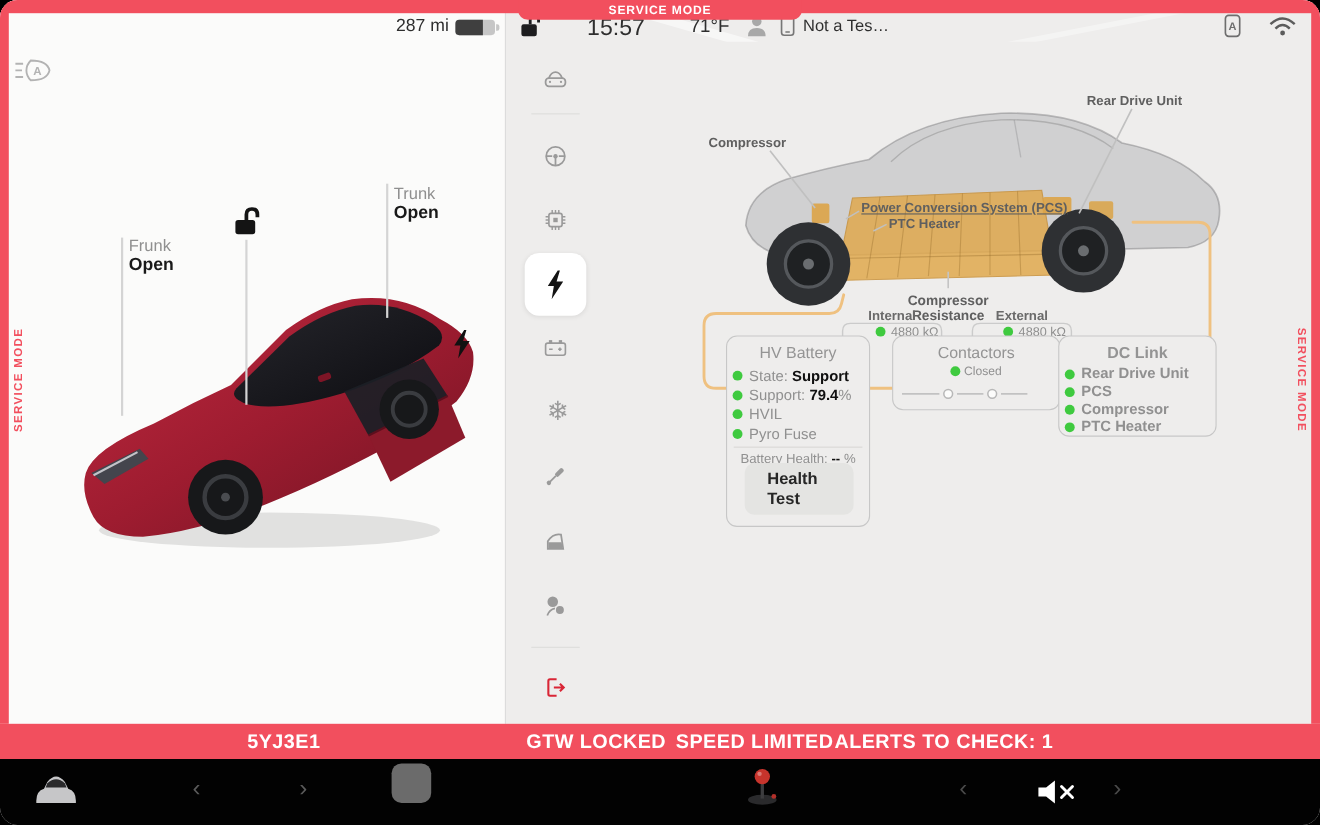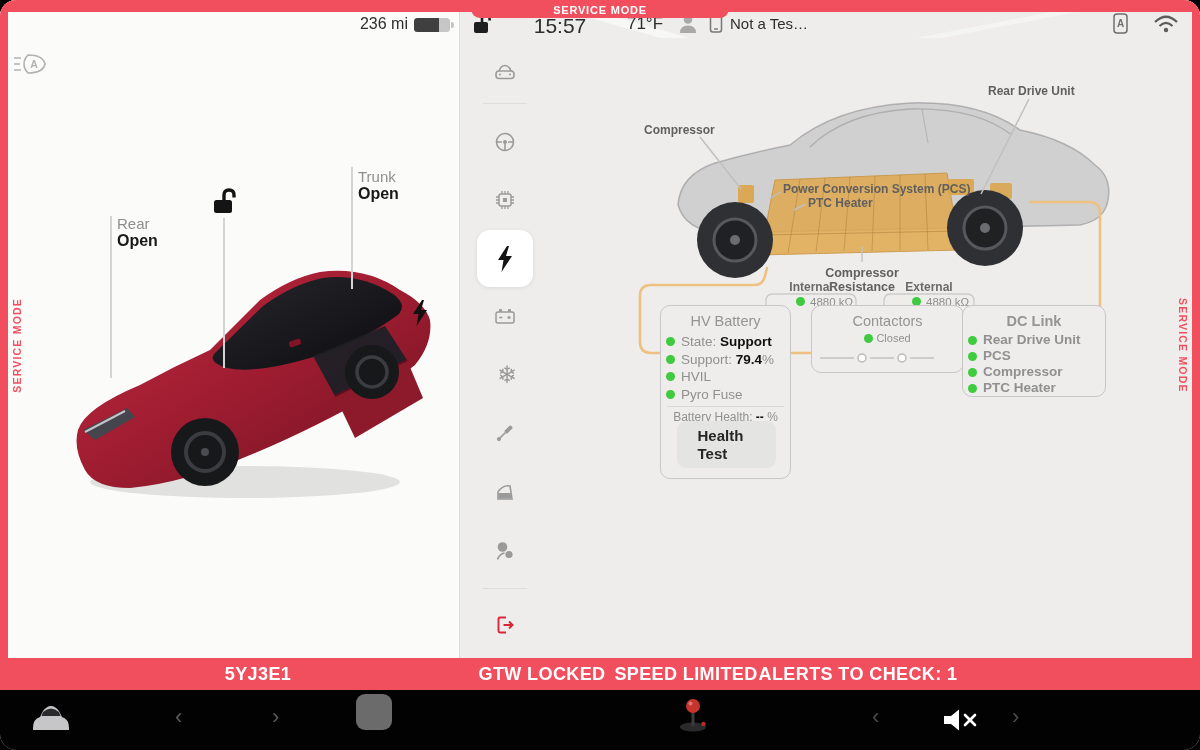--- a/index.html
+++ b/index.html
@@ -71,7 +71,7 @@
     <div class="map-stripe" style="left:430px;top:10px;width:220px;height:5px;transform:rotate(-11deg);opacity:.7;"></div>
   </div>
 
-  <div class="status-item" style="left:330px;top:15px;width:78px;text-align:right;">236 mi</div>
+  <div class="status-item" style="left:330px;top:15px;width:78px;text-align:right;">287 mi</div>
   <div class="abs" style="left:414px;top:18px;width:36px;height:14px;border-radius:3.5px;background:#c6c6c6;">
     <div class="abs" style="left:0;top:0;width:25px;height:14px;border-radius:3.5px 0 0 3.5px;background:#3f3f3f;"></div>
     <div class="abs" style="left:37px;top:4px;width:3px;height:6px;border-radius:0 2px 2px 0;background:#c6c6c6;"></div>

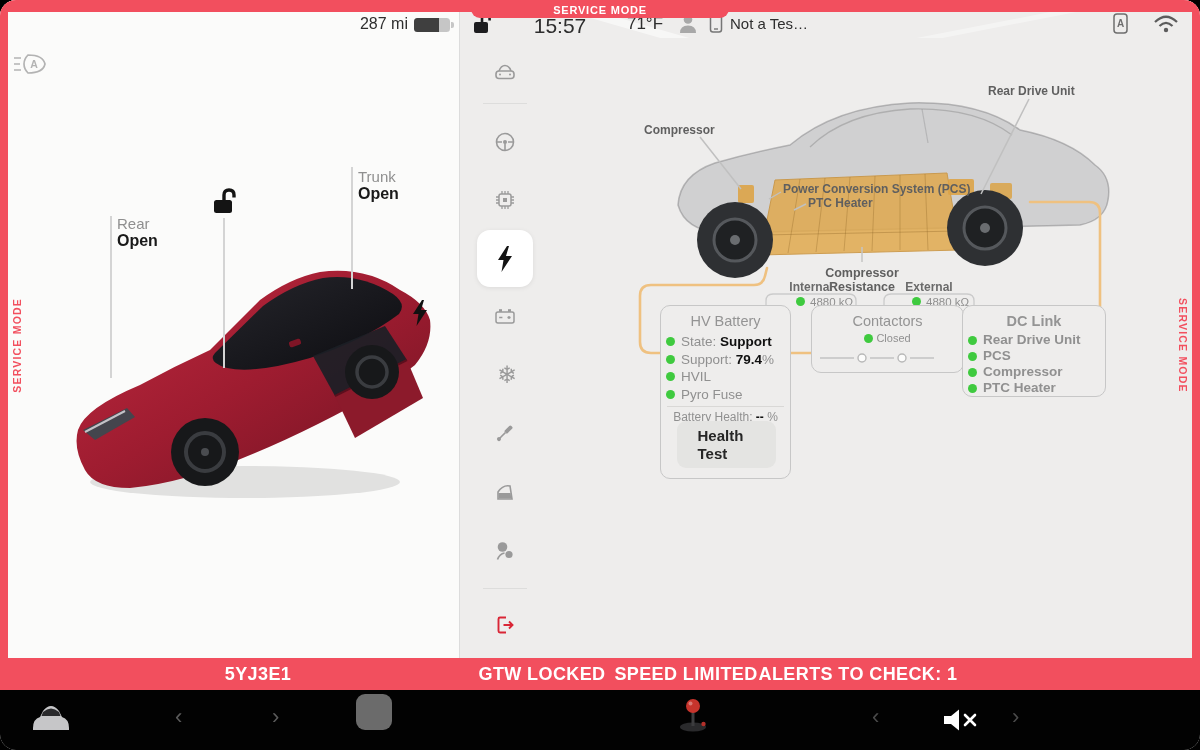--- a/index.html
+++ b/index.html
@@ -240,7 +240,7 @@
 
   <div class="dlabel" style="left:644px;top:123px;">Compressor</div>
   <div class="dlabel" style="left:988px;top:84px;">Rear Drive Unit</div>
-  <div class="dlabel" style="left:783px;top:182px;">Power Conversion System (PCS)</div>
+  <div class="dlabel" style="left:783px;top:182px;text-decoration:underline;">Power Conversion System (PCS)</div>
   <div class="dlabel" style="left:808px;top:196px;">PTC Heater</div>
   <div class="dlabel" style="left:792px;top:266px;width:140px;text-align:center;font-size:12.5px;">Compressor Resistance</div>
   <div class="dsub" style="left:771px;top:280px;width:80px;">Internal</div>

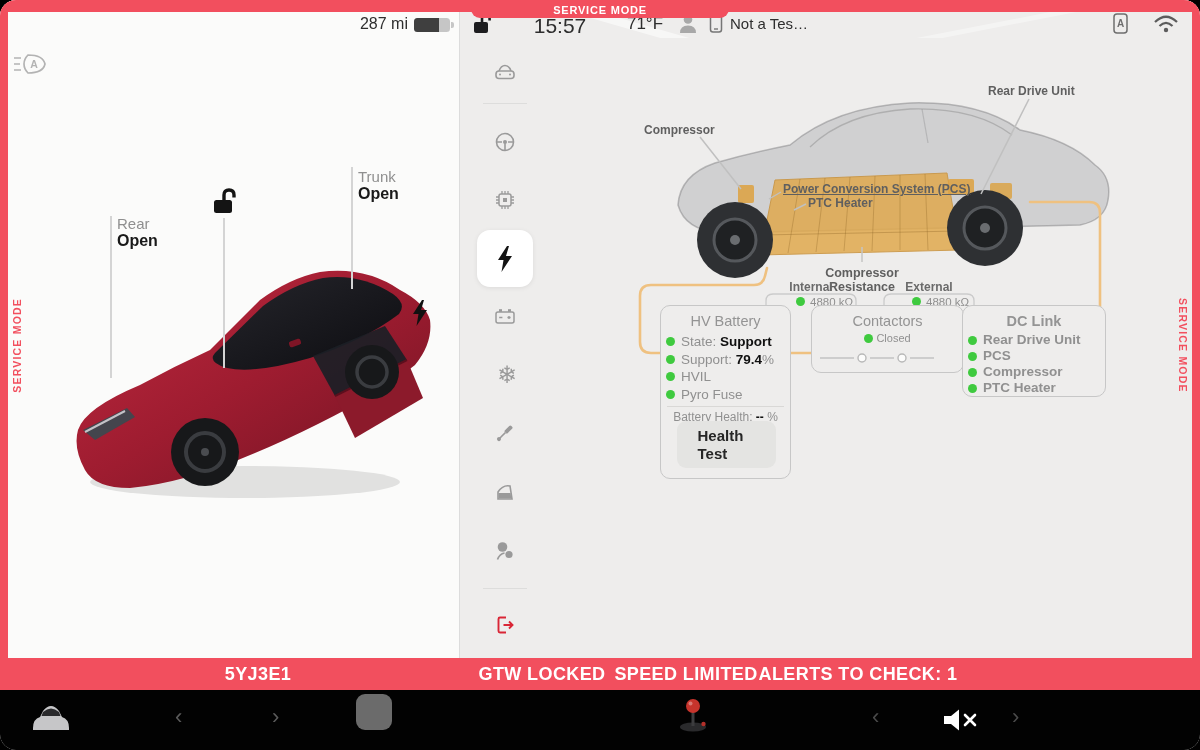--- a/index.html
+++ b/index.html
@@ -139,7 +139,7 @@
 
   <div class="hangline" style="left:110px;top:216px;height:162px;"></div>
   <div class="hanglabel" style="left:117px;top:215px;">
-    <div class="l1">Rear</div>
+    <div class="l1">Frunk</div>
     <div class="l2">Open</div>
   </div>
 

